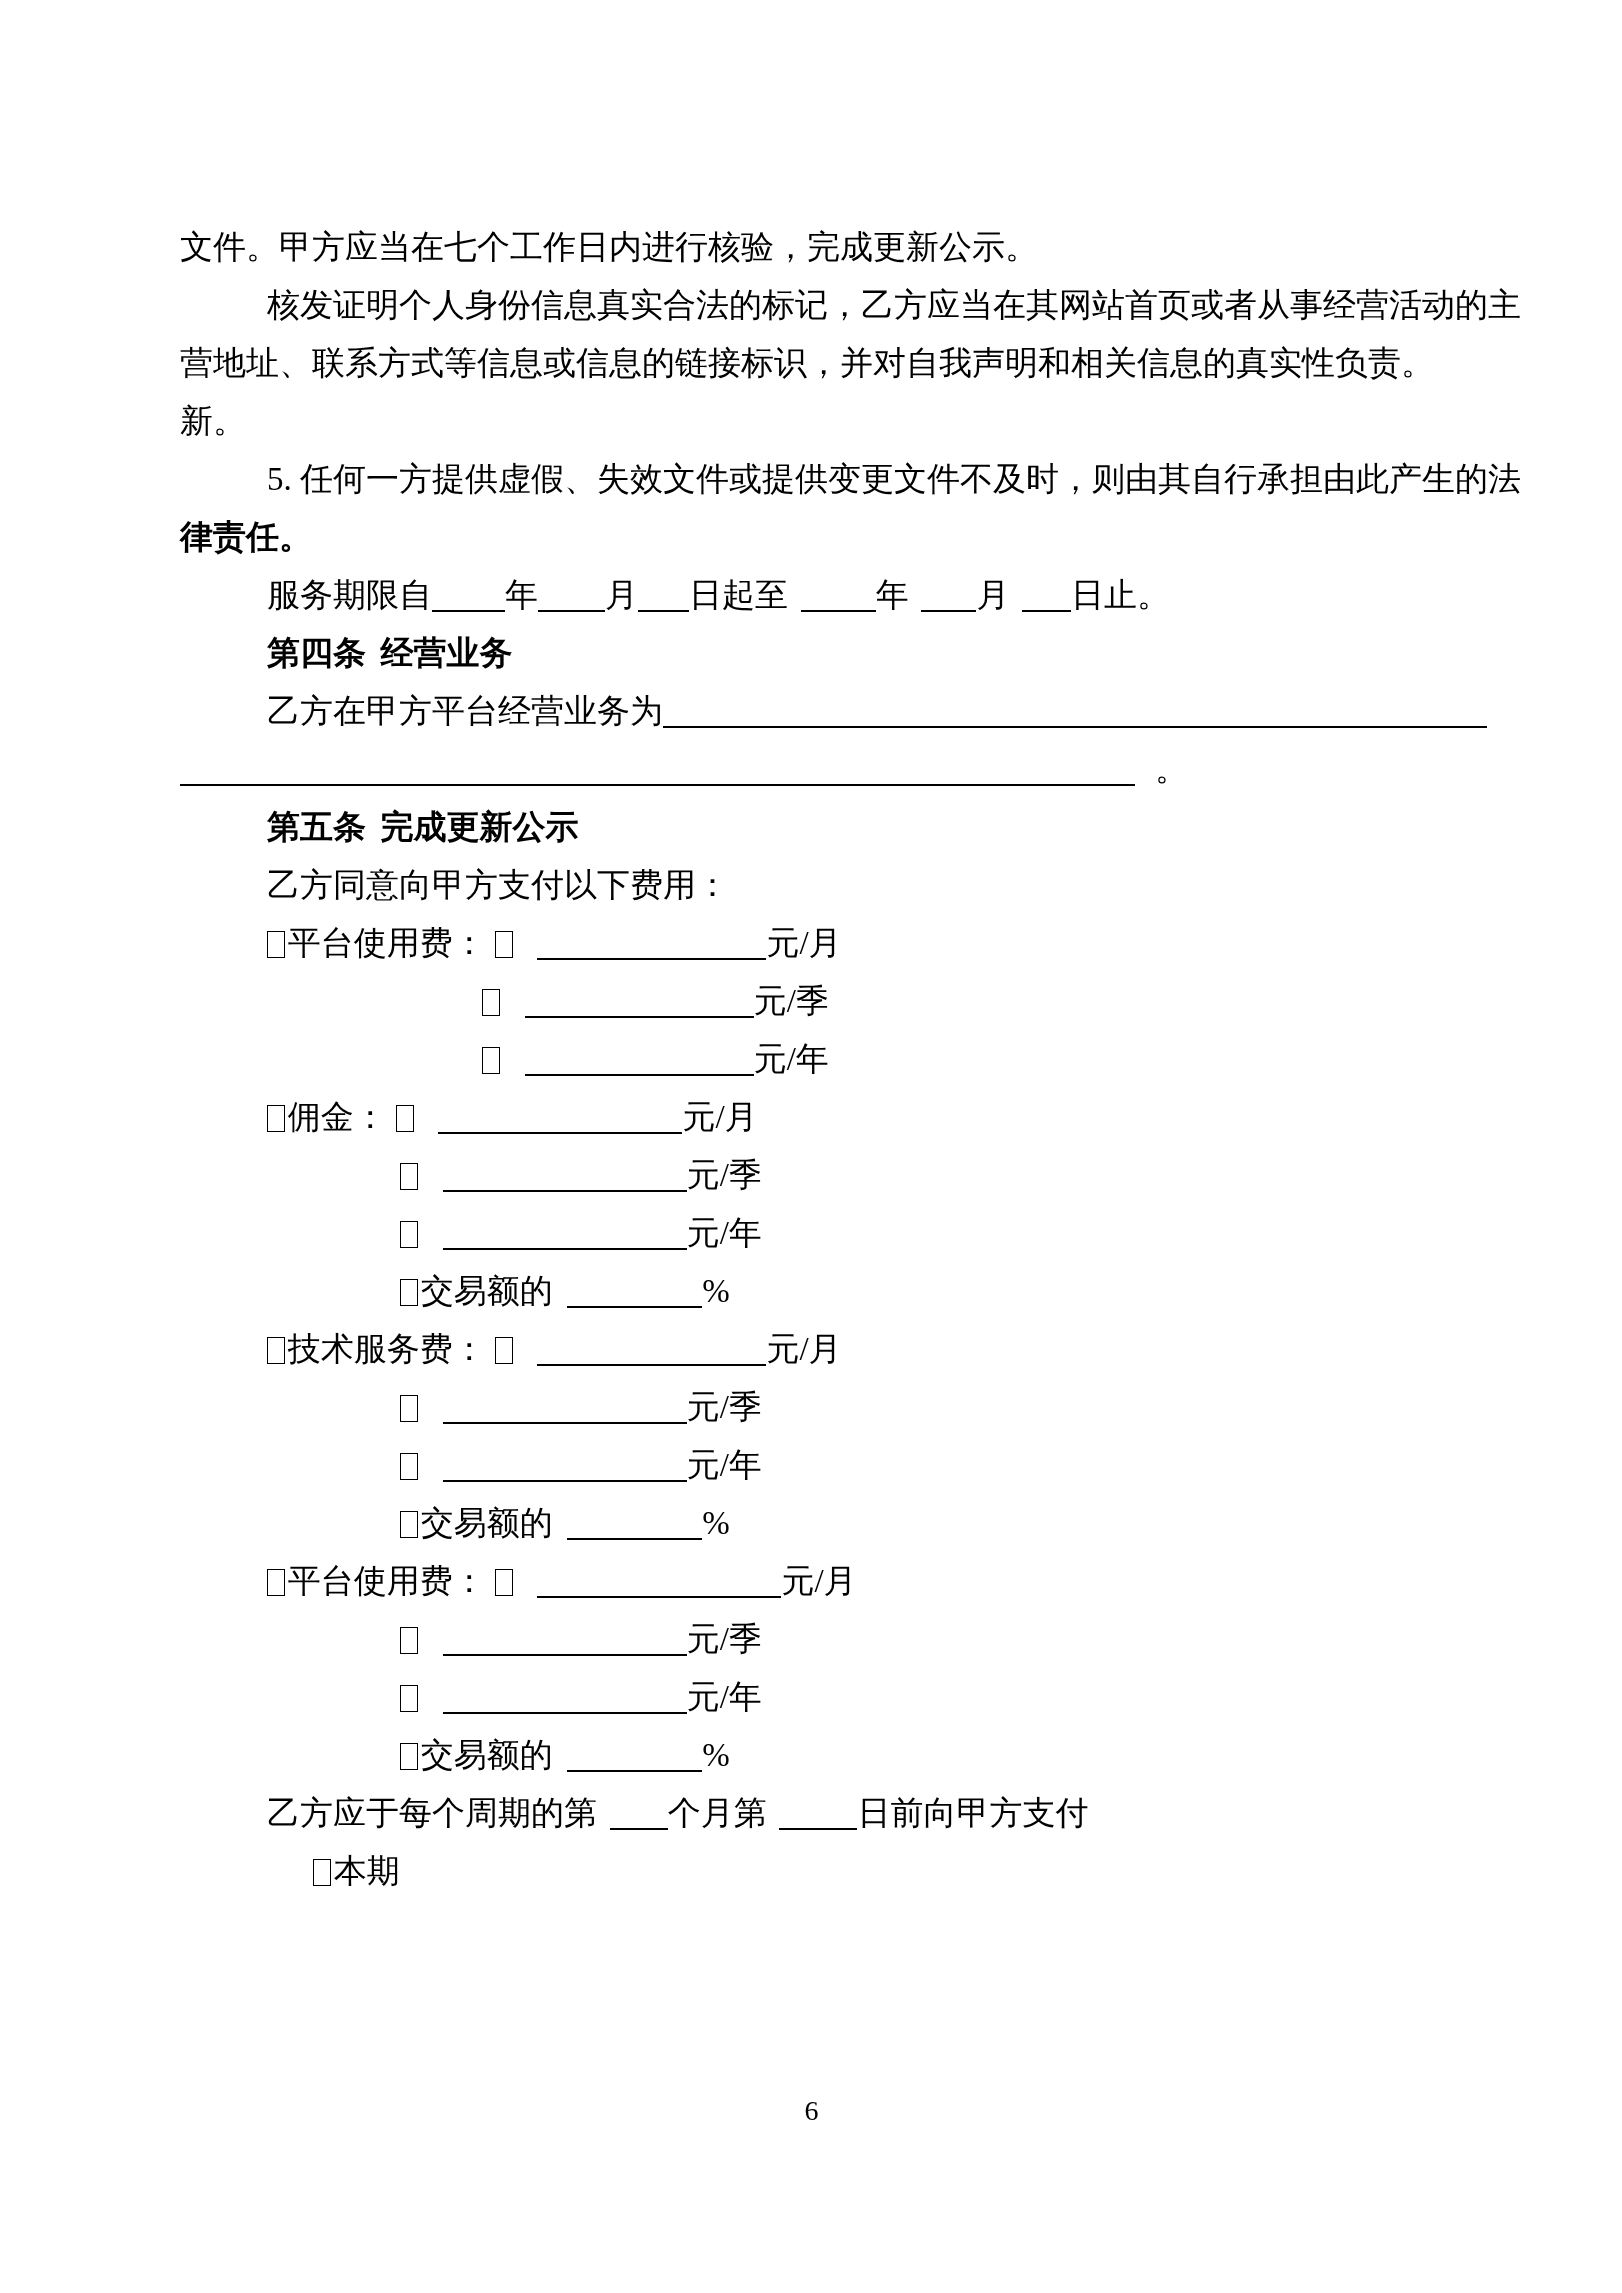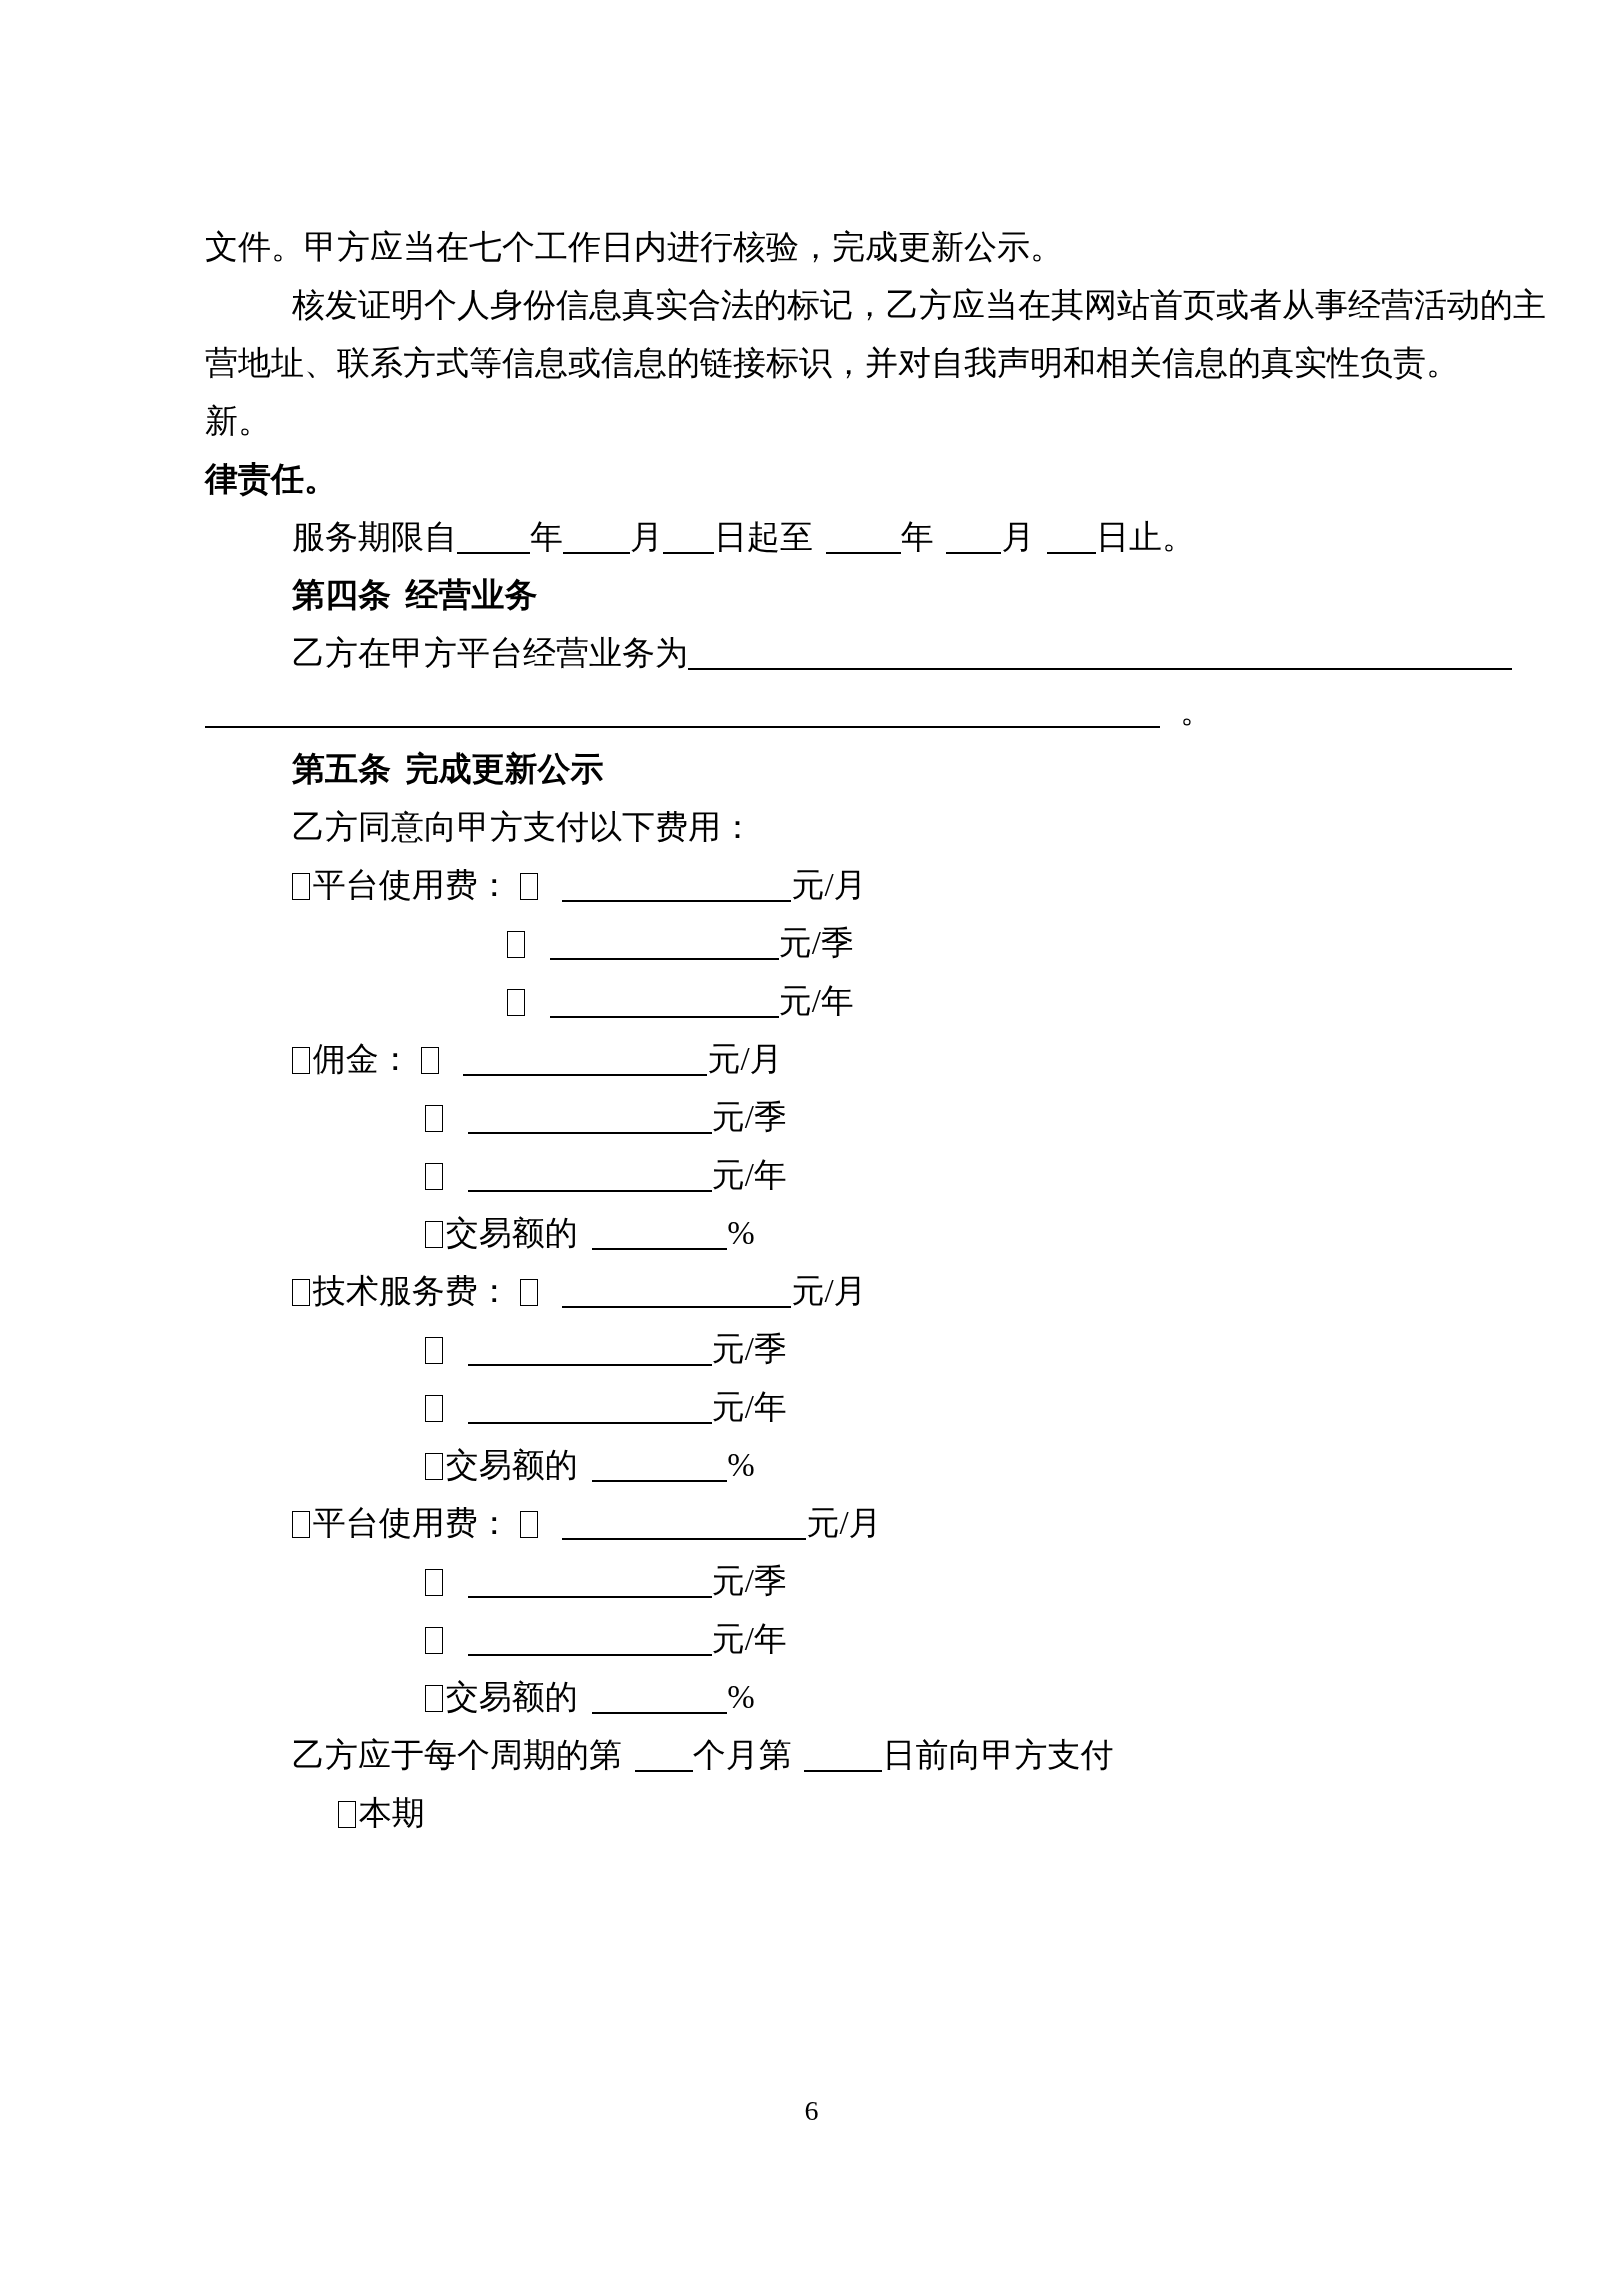--- a/index.html
+++ b/index.html
@@ -13,7 +13,7 @@
   }
   #content {
     position: absolute;
-    left: 205px; top: 218px;
+    left: 180px; top: 218px;
     width: 1304px;
   }
   .line {

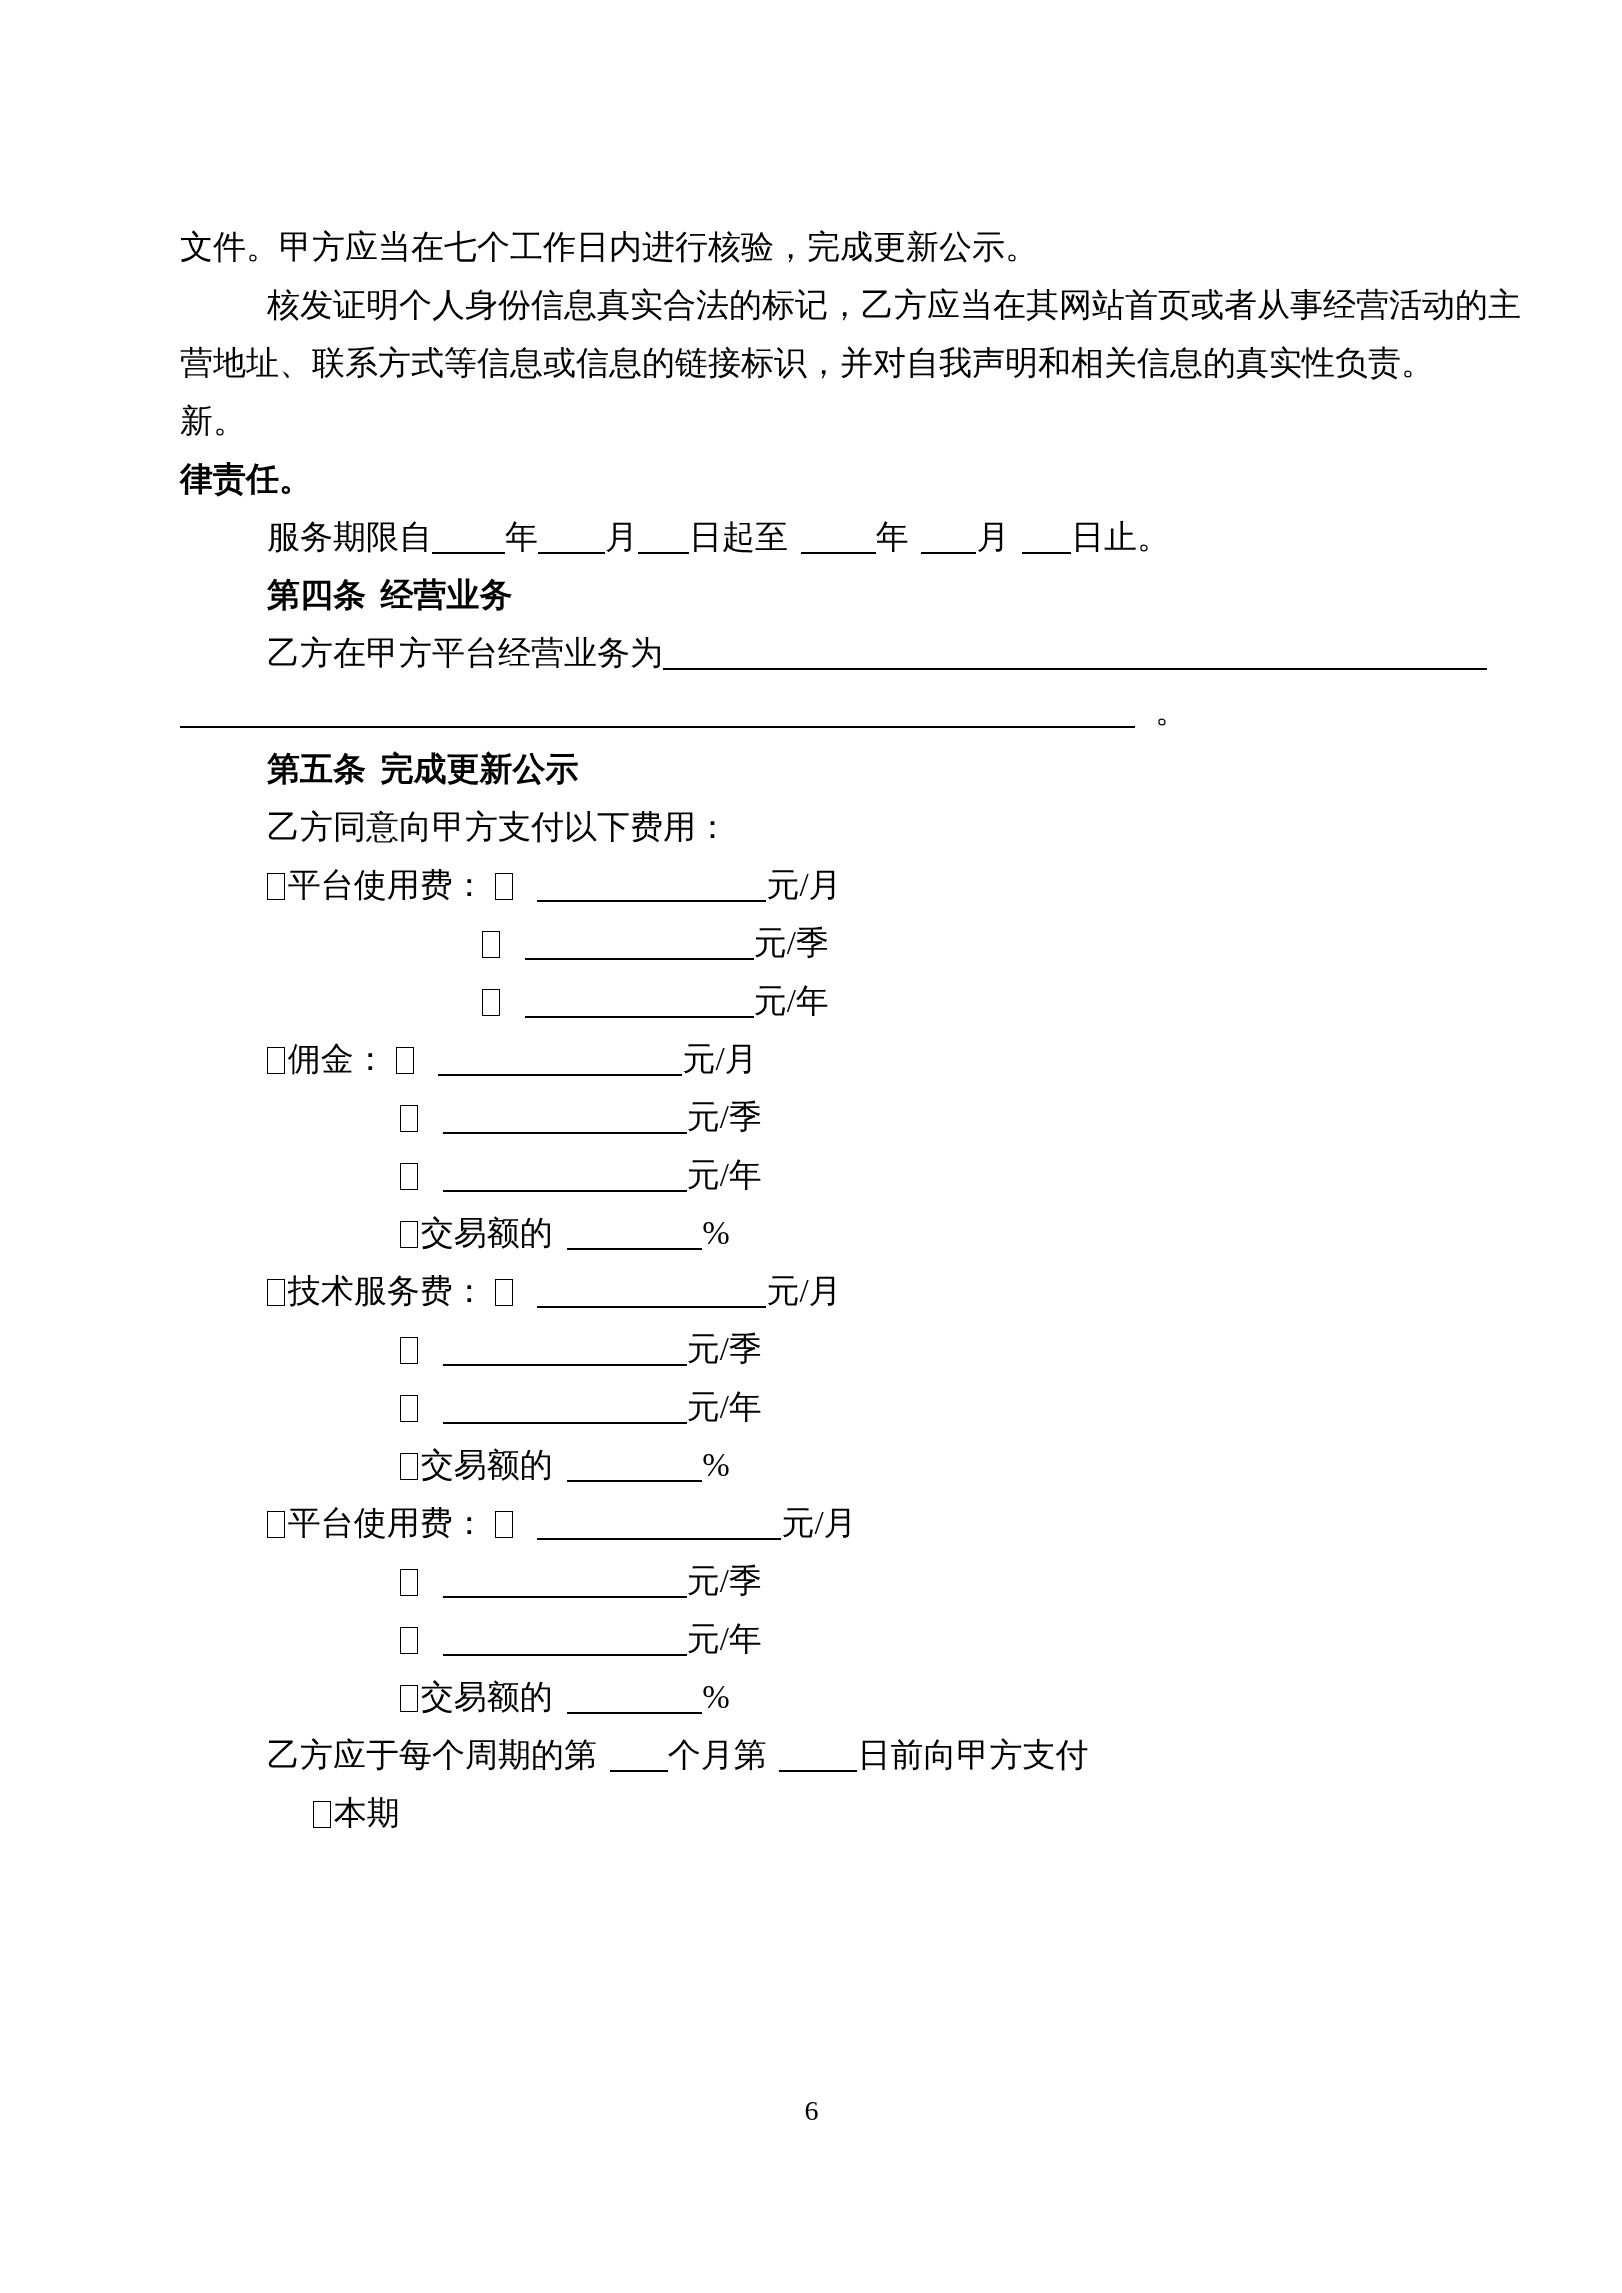--- a/index.html
+++ b/index.html
@@ -60,6 +60,7 @@
     <div class="line fill" style="padding-left: 87px;"><span>核发证明个人身份信息真实合法的标记，乙方应当在其网站首页或者从事经营活动的主</span></div>
     <div class="line" style="padding-left: 0px;"><span>营地址、联系方式等信息或信息的链接标识，并对自我声明和相关信息的真实性负责。</span></div>
     <div class="line" style="padding-left: 0px;"><span>新。</span></div>
+    <div class="line fill" style="padding-left: 87px;"><span>5. 任何一方提供虚假、失效文件或提供变更文件不及时，则由其自行承担由此产生的法</span></div>
     <div class="line" style="padding-left: 0px; font-weight: bold;"><span>律责任。</span></div>
     <div class="line" style="padding-left: 87px;"><span>服务期限自</span><span class="blank" style="width: 73px;"></span><span>年</span><span class="blank" style="width: 67px;"></span><span>月</span><span class="blank" style="width: 51px;"></span><span>日起至</span><span class="gap" style="width: 12.7px;"></span><span class="blank" style="width: 75px;"></span><span>年</span><span class="gap" style="width: 12.7px;"></span><span class="blank" style="width: 55px;"></span><span>月</span><span class="gap" style="width: 12.7px;"></span><span class="blank" style="width: 49px;"></span><span>日止。</span></div>
     <div class="line bold" style="padding-left: 87px;"><span>第四条</span><span class="gap" style="width: 14.5px;"></span><span>经营业务</span></div>

